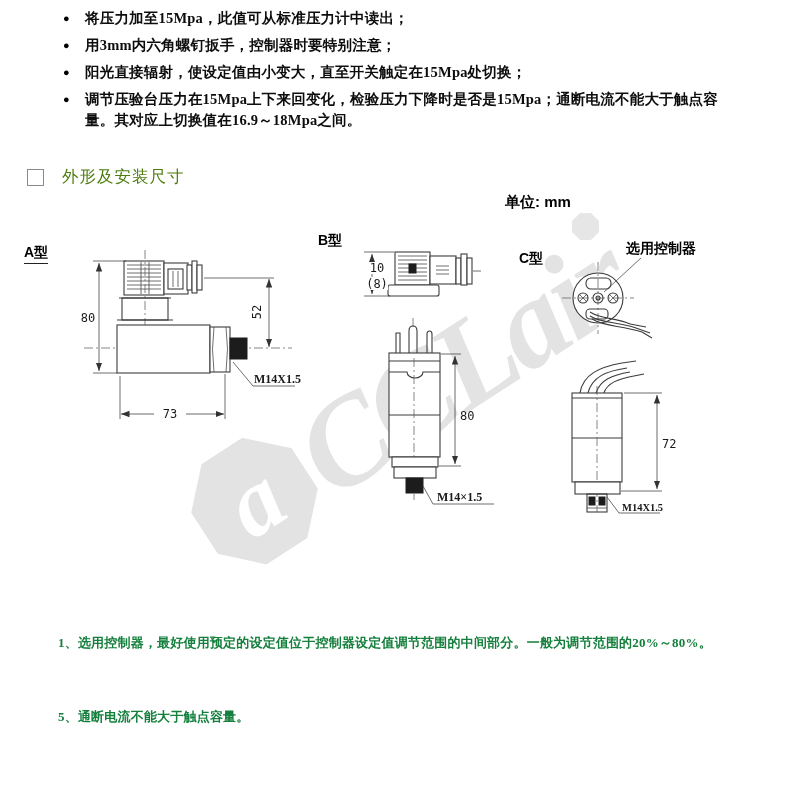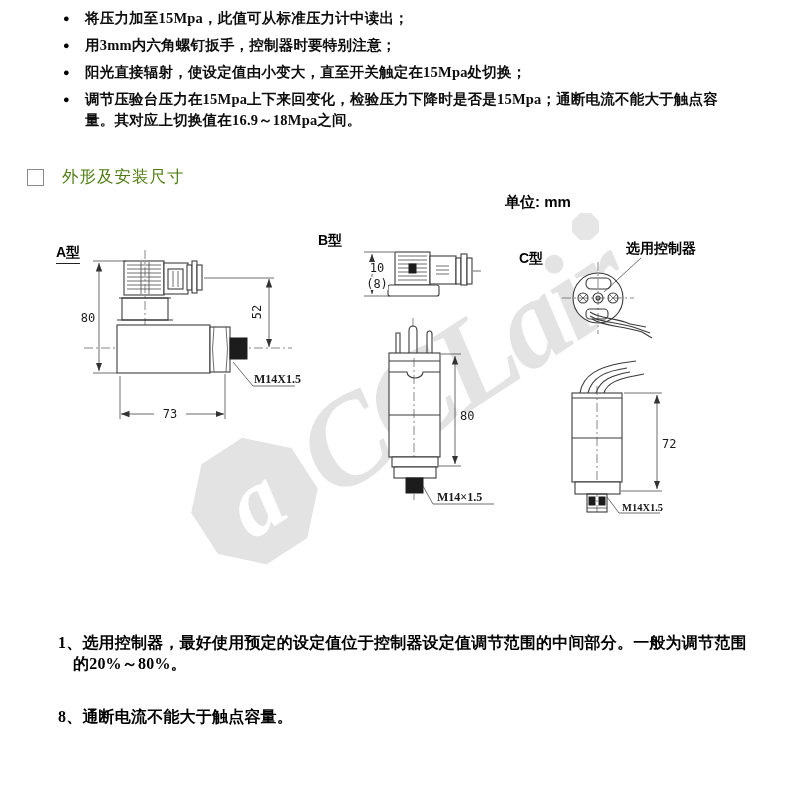--- a/index.html
+++ b/index.html
@@ -79,7 +79,7 @@
   </div>
   <div class="unit-label">单位: mm</div>
 
-  <div class="type-label u" style="left:56px;top:244px">A型</div>
+  <div class="type-label u" style="left:24px;top:244px">A型</div>
   <div class="type-label" style="left:318px;top:232px">B型</div>
   <div class="type-label" style="left:519px;top:250px">C型</div>
   <div class="type-label" style="left:626px;top:240px">选用控制器</div>

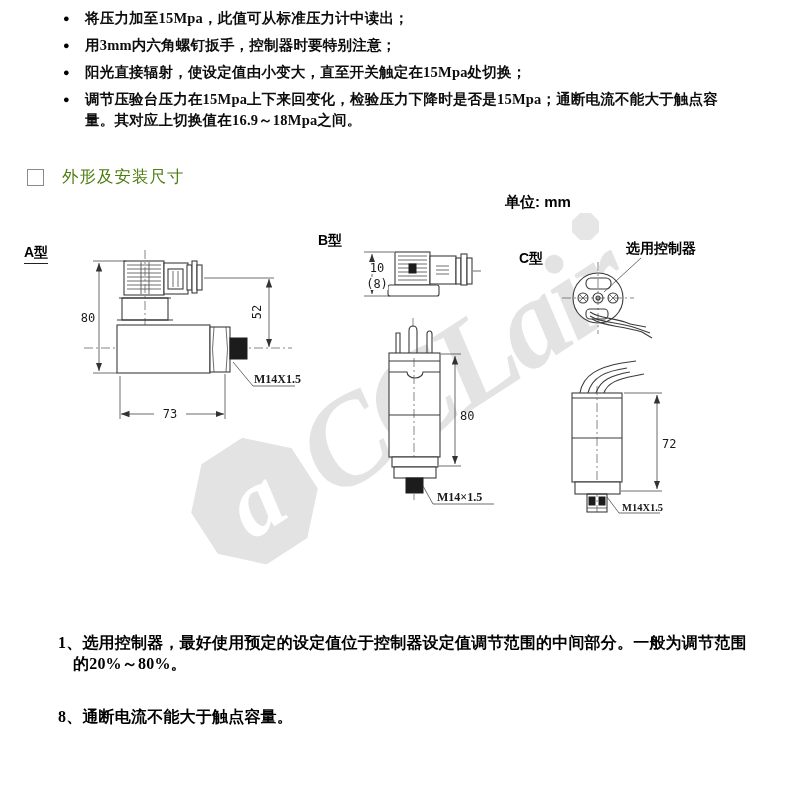--- a/index.html
+++ b/index.html
@@ -19,8 +19,8 @@
   .type-label{position:absolute;font-family:"Liberation Sans", sans-serif;font-weight:700;
               font-size:14px;color:#000;}
   .type-label.u{border-bottom:1.5px solid #222;padding-bottom:1px;}
-  .adj-item{position:absolute;left:45px;width:676px;font-size:16px;line-height:21px;
-            font-weight:600;color:#000000;padding-left:28px;text-indent:-15px;letter-spacing:0.2px;}
+  .adj-item{position:absolute;left:45px;width:676px;font-size:13px;line-height:21px;
+            font-weight:600;color:#15803d;padding-left:28px;text-indent:-15px;letter-spacing:0.2px;}
   
   .watermark{position:absolute;left:110px;top:250px;width:600px;height:300px;z-index:0;
              transform:rotate(-33deg);transform-origin:50% 50%;display:flex;align-items:center;

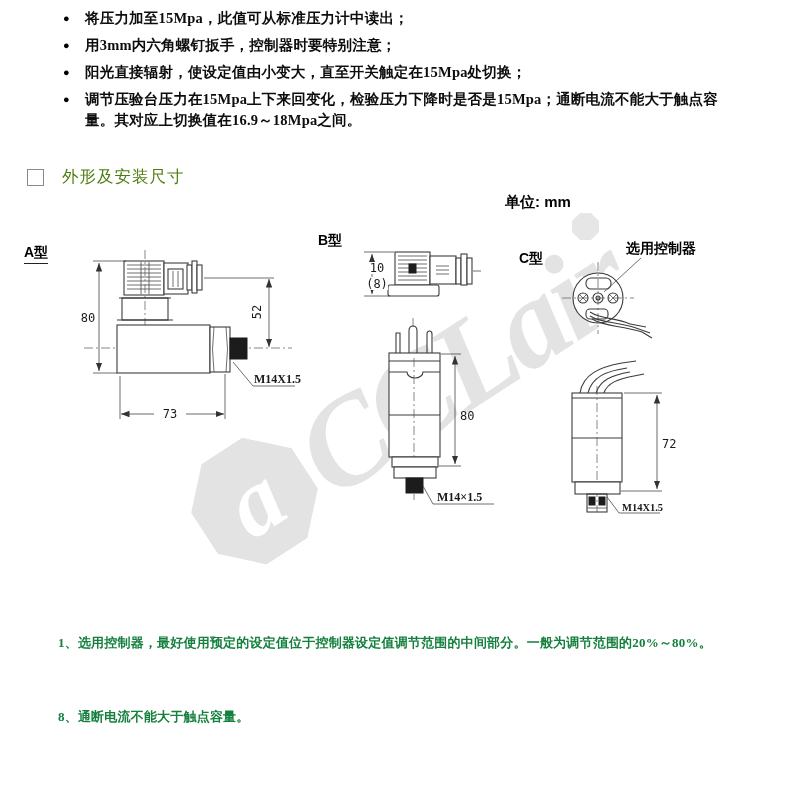--- a/index.html
+++ b/index.html
@@ -295,7 +295,7 @@
 
 
   <div class="adj-item z2" style="top:632px">1、选用控制器，最好使用预定的设定值位于控制器设定值调节范围的中间部分。一般为调节范围的20%～80%。</div>
-  <div class="adj-item z2" style="top:706px">8、通断电流不能大于触点容量。</div>
+  <div class="adj-item z2" style="top:706px">5、通断电流不能大于触点容量。</div>
 
 </div>
 

